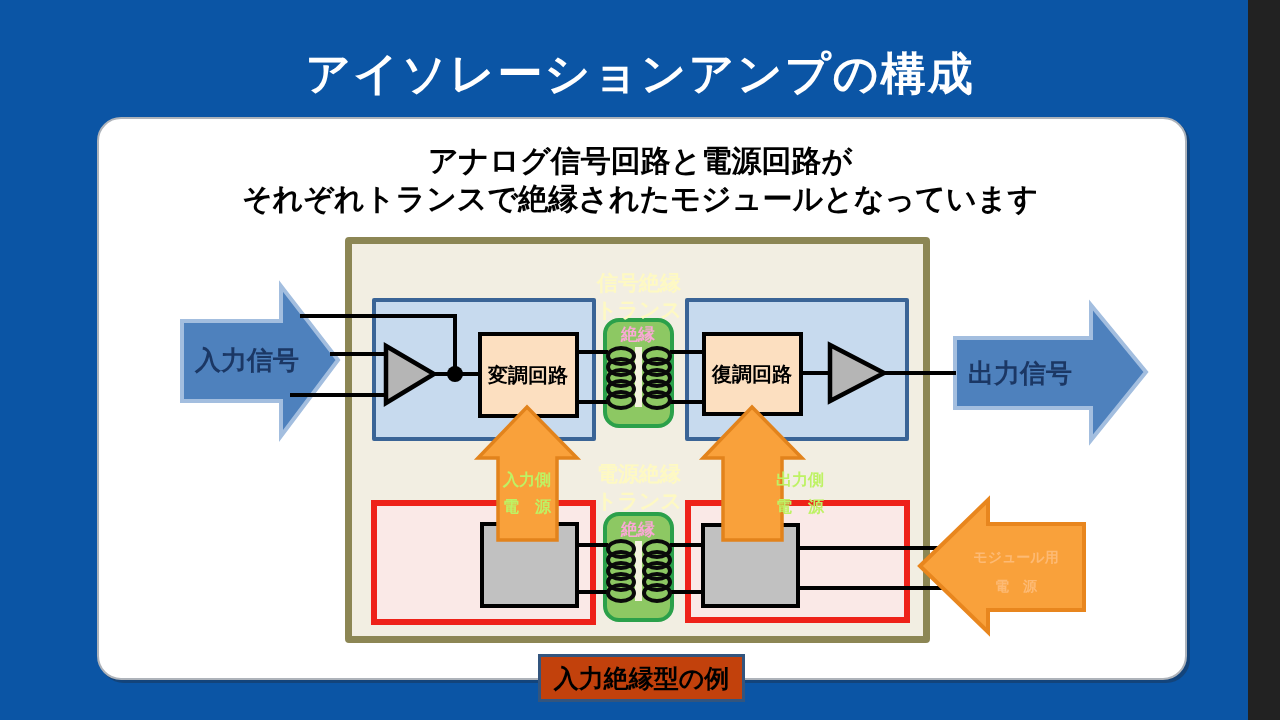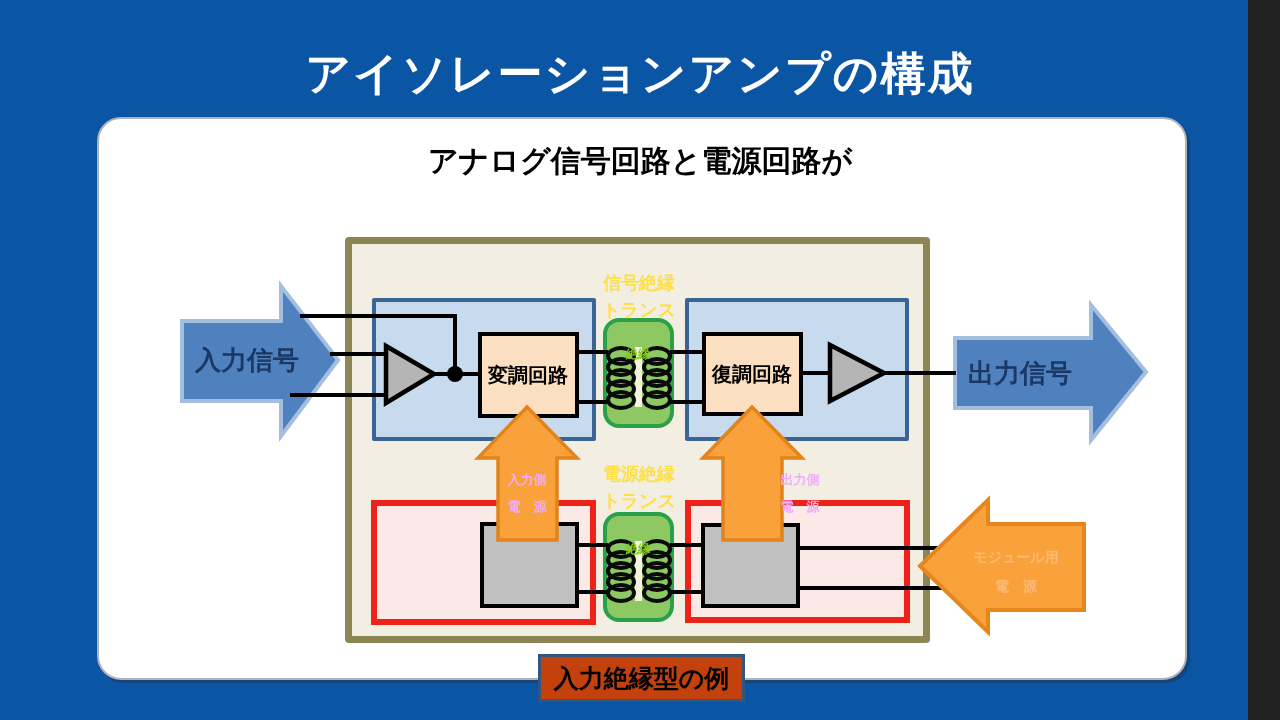--- a/index.html
+++ b/index.html
@@ -54,6 +54,7 @@
 
   <div class="subtitle">
     <div>アナログ信号回路と電源回路が</div>
+    <div>それぞれトランスで絶縁されたモジュールとなっています</div>
   </div>
 
   <div class="abs olive-frame"></div>

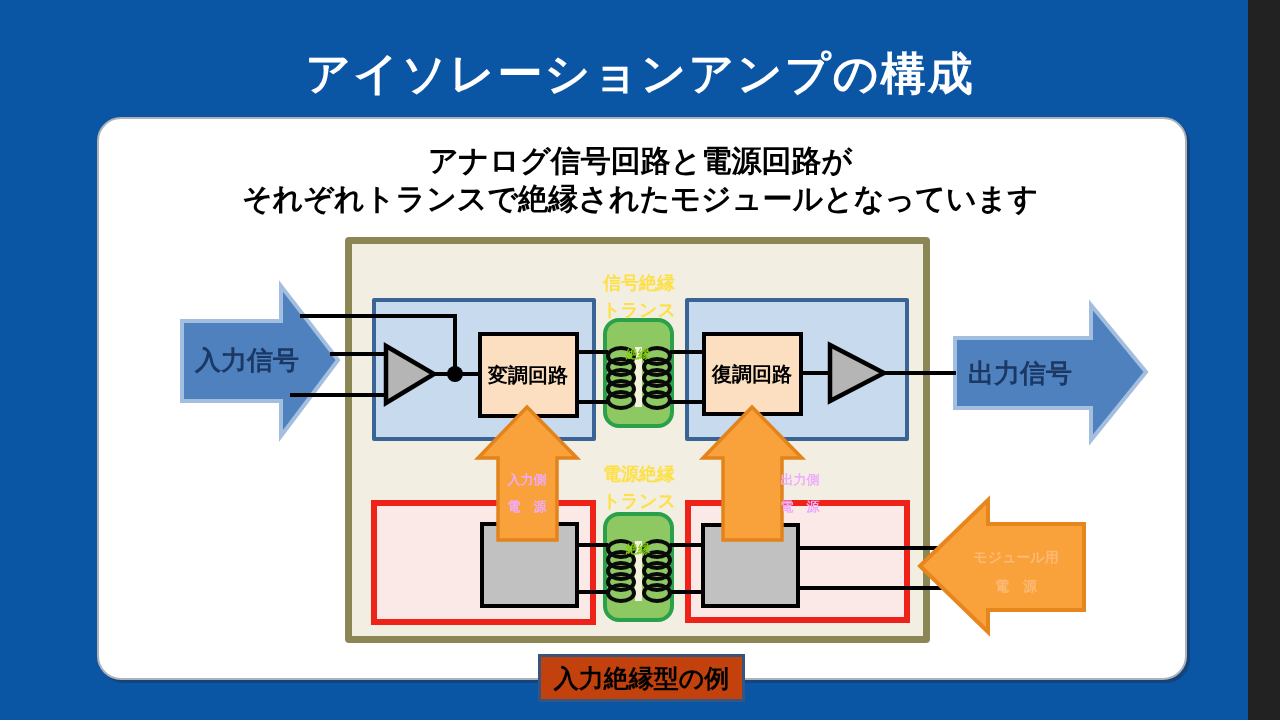--- a/index.html
+++ b/index.html
@@ -34,7 +34,7 @@
   .lbl{position:absolute;transform:translate(-50%,-50%);text-align:center;white-space:nowrap;}
   .navy{color:#1B3764;font-size:26px;}
   .boxlbl{color:#000;font-size:20px;}
-  .grnlbl{color:#fde047;font-size:18px;line-height:27px;font-family:Liberation Serif, serif;}
+  .grnlbl{color:#fef9c3;font-size:21px;line-height:27px;}
   .isolbl{color:#84cc16;font-size:12px;margin-top:20px;}
   .pwrlbl{color:#f0abfc;font-size:13px;line-height:27px;}
   .modulelbl{color:#fdba74;font-size:14px;line-height:29px;}

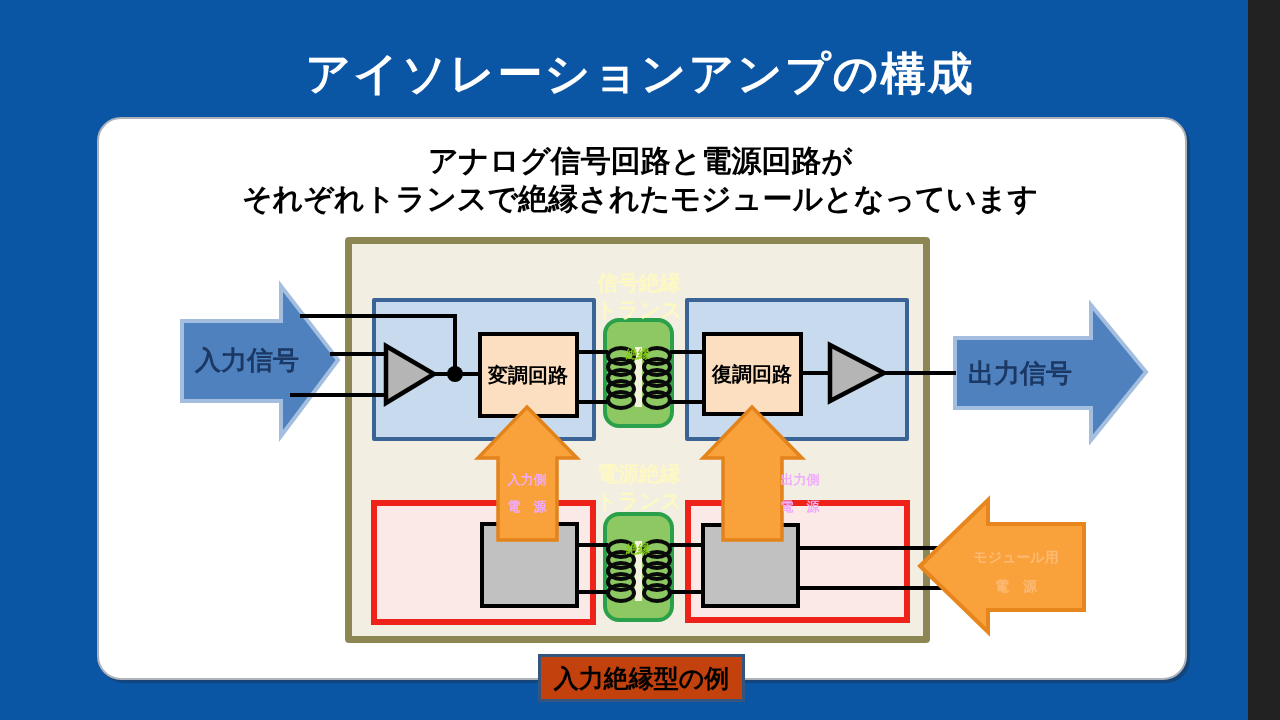--- a/index.html
+++ b/index.html
@@ -35,7 +35,7 @@
   .navy{color:#1B3764;font-size:26px;}
   .boxlbl{color:#000;font-size:20px;}
   .grnlbl{color:#fef9c3;font-size:21px;line-height:27px;}
-  .isolbl{color:#84cc16;font-size:12px;margin-top:20px;}
+  .isolbl{color:#f9a8d4;font-size:17px;}
   .pwrlbl{color:#f0abfc;font-size:13px;line-height:27px;}
   .modulelbl{color:#fdba74;font-size:14px;line-height:29px;}
   .caption-box{position:absolute;left:538px;top:654px;width:207px;height:48px;

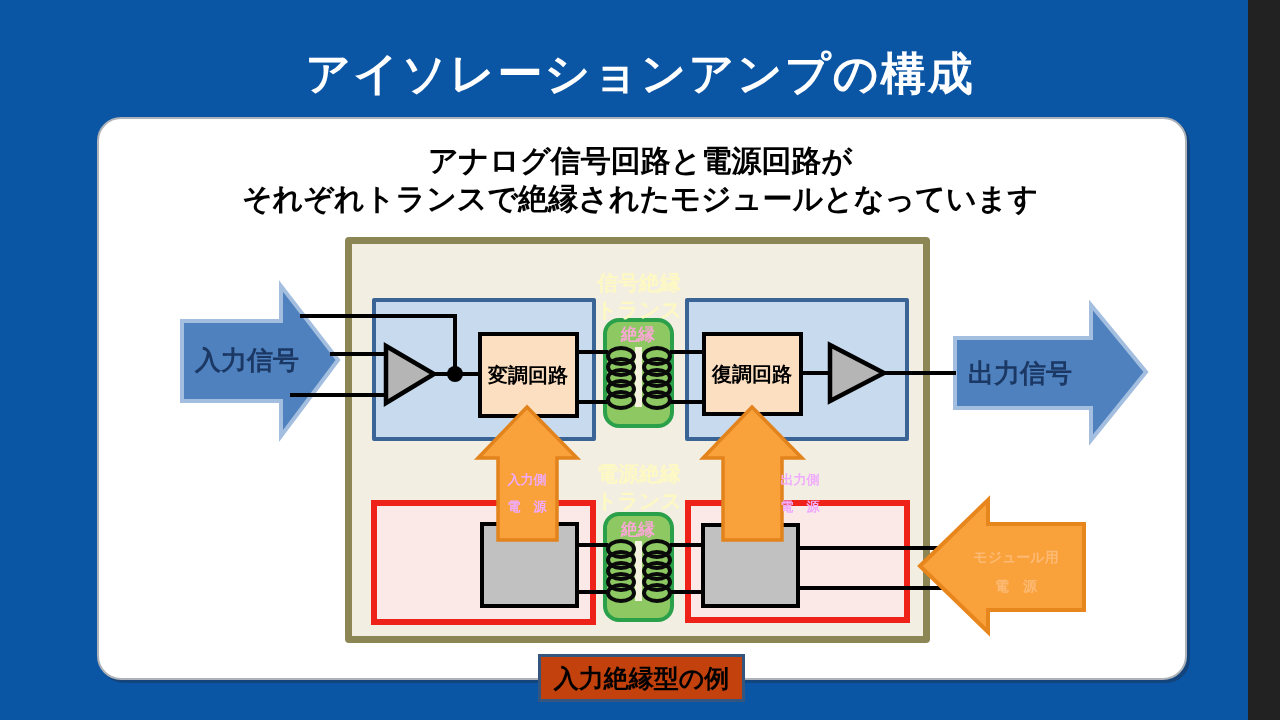--- a/index.html
+++ b/index.html
@@ -36,7 +36,7 @@
   .boxlbl{color:#000;font-size:20px;}
   .grnlbl{color:#fef9c3;font-size:21px;line-height:27px;}
   .isolbl{color:#f9a8d4;font-size:17px;}
-  .pwrlbl{color:#f0abfc;font-size:13px;line-height:27px;}
+  .pwrlbl{color:#bef264;font-size:16px;line-height:27px;}
   .modulelbl{color:#fdba74;font-size:14px;line-height:29px;}
   .caption-box{position:absolute;left:538px;top:654px;width:207px;height:48px;
                background:#c2410c;border:3px solid #33557E;box-sizing:border-box;

